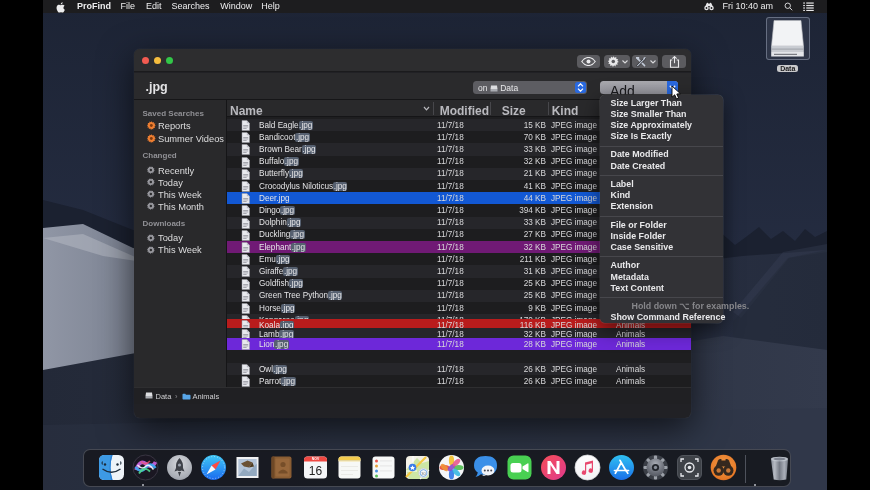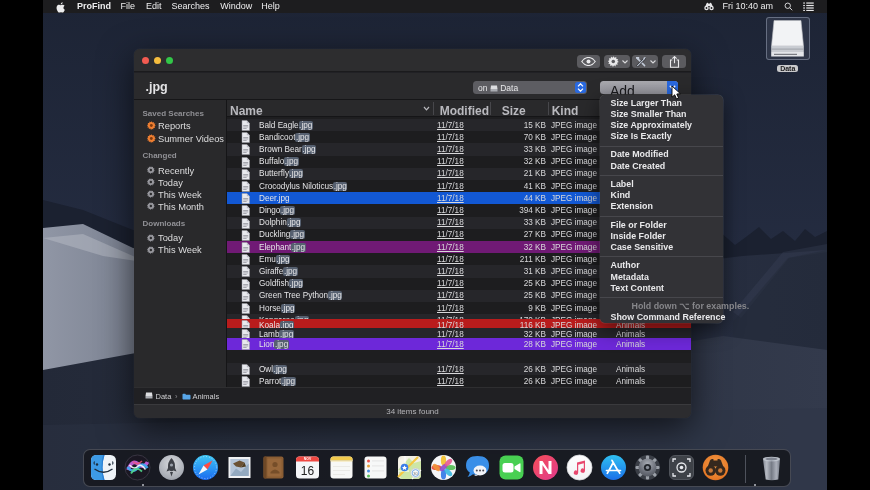--- a/index.html
+++ b/index.html
@@ -23,7 +23,7 @@
 .col-div{position:absolute;top:2px;width:1px;height:13px;background:#47474b;}
 .row{position:absolute;left:0;width:464px;height:12.2px;font-size:8.2px;color:#e4e4e6;white-space:nowrap;}
 .row .nm{position:absolute;left:32px;top:1.5px;}
-.row .md{position:absolute;left:210px;top:1.5px;color:#d8d8da;text-decoration:underline;}
+.row .md{position:absolute;left:210px;top:1.5px;color:#d8d8da;}
 .row .sz{position:absolute;left:247px;width:72px;top:1.5px;text-align:right;color:#d8d8da;}
 .row .kd{position:absolute;left:324px;top:1.5px;color:#d8d8da;}
 .row .pr{position:absolute;left:389px;top:1.5px;color:#d8d8da;}

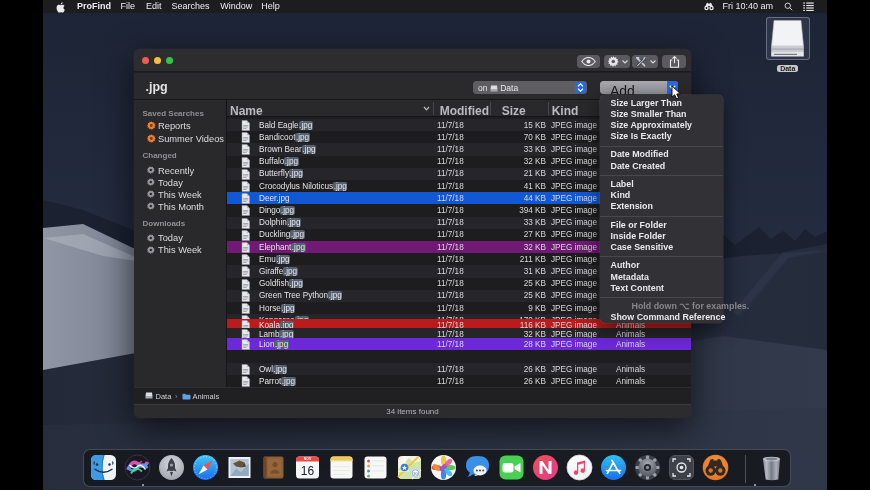--- a/index.html
+++ b/index.html
@@ -579,7 +579,6 @@
         </span>
         <span class="abs" style="left:58.5px;top:4px">Animals</span>
       </div>
-      <div id="statusbar">34 items found</div>
     </div>
     <div id="ddmenu">
       <div class="mit">Size Larger Than</div>

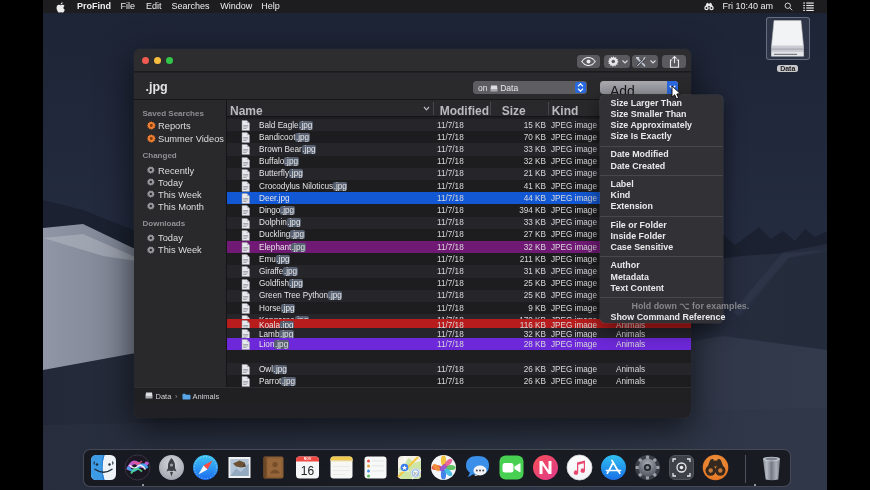--- a/index.html
+++ b/index.html
@@ -37,7 +37,7 @@
 #ddmenu .msep{height:6.8px;position:relative;}
 #ddmenu .msep::after{content:"";position:absolute;left:0;right:0;top:3px;height:1px;background:#47474c;}
 #dock{position:absolute;left:40px;top:448.5px;width:708px;height:38px;background:rgba(23,25,32,0.92);border:1px solid rgba(115,120,132,0.5);border-radius:7px;}
-.dicon{position:absolute;top:4.5px;width:27px;height:27px;}
+.dicon{position:absolute;top:4.5px;width:27px;height:27px;margin-left:8px;}
 #dataicon{position:absolute;left:722.5px;top:17px;width:44.5px;height:43px;background:rgba(120,130,150,0.18);border:1.5px solid rgba(160,170,190,0.5);border-radius:3px;}
 .dlabel{position:absolute;left:722.5px;top:62.5px;width:44.5px;text-align:center;}
 .dlabel{line-height:6px;}

